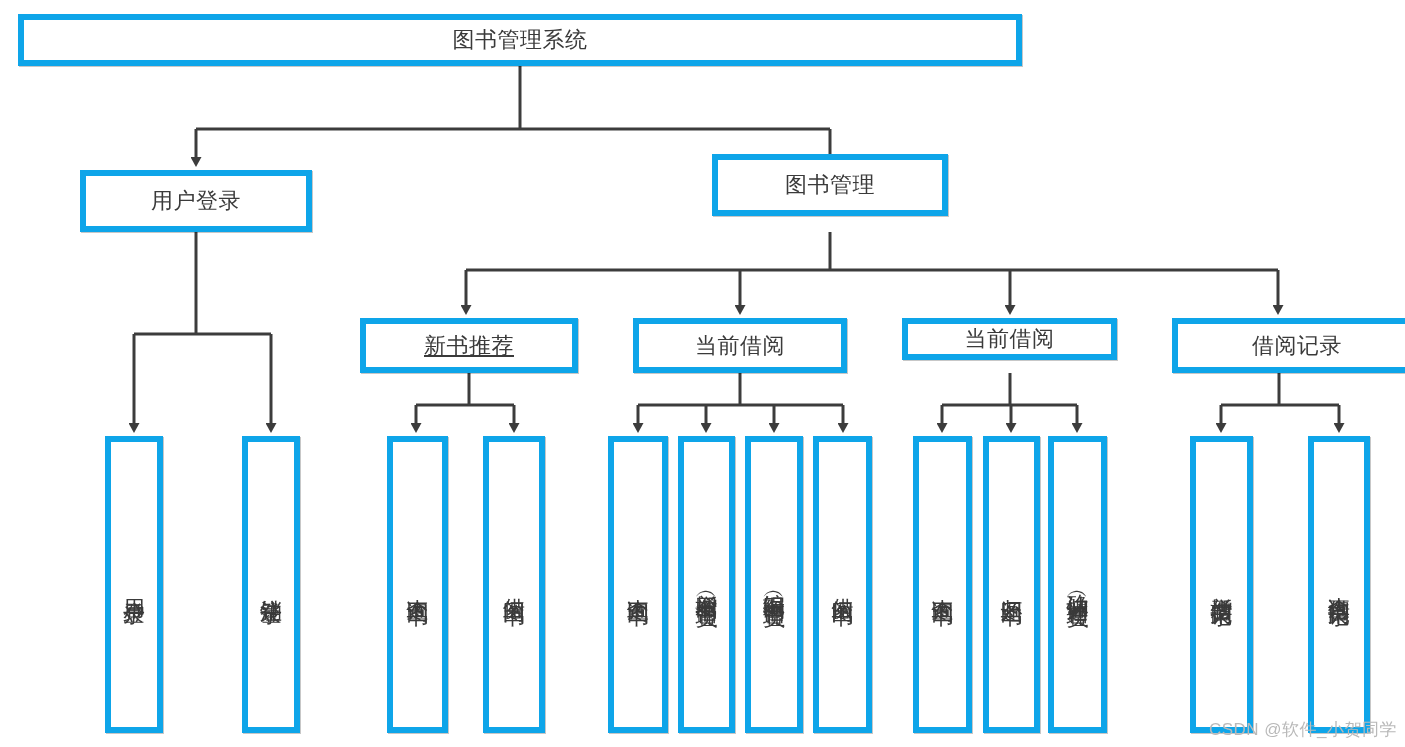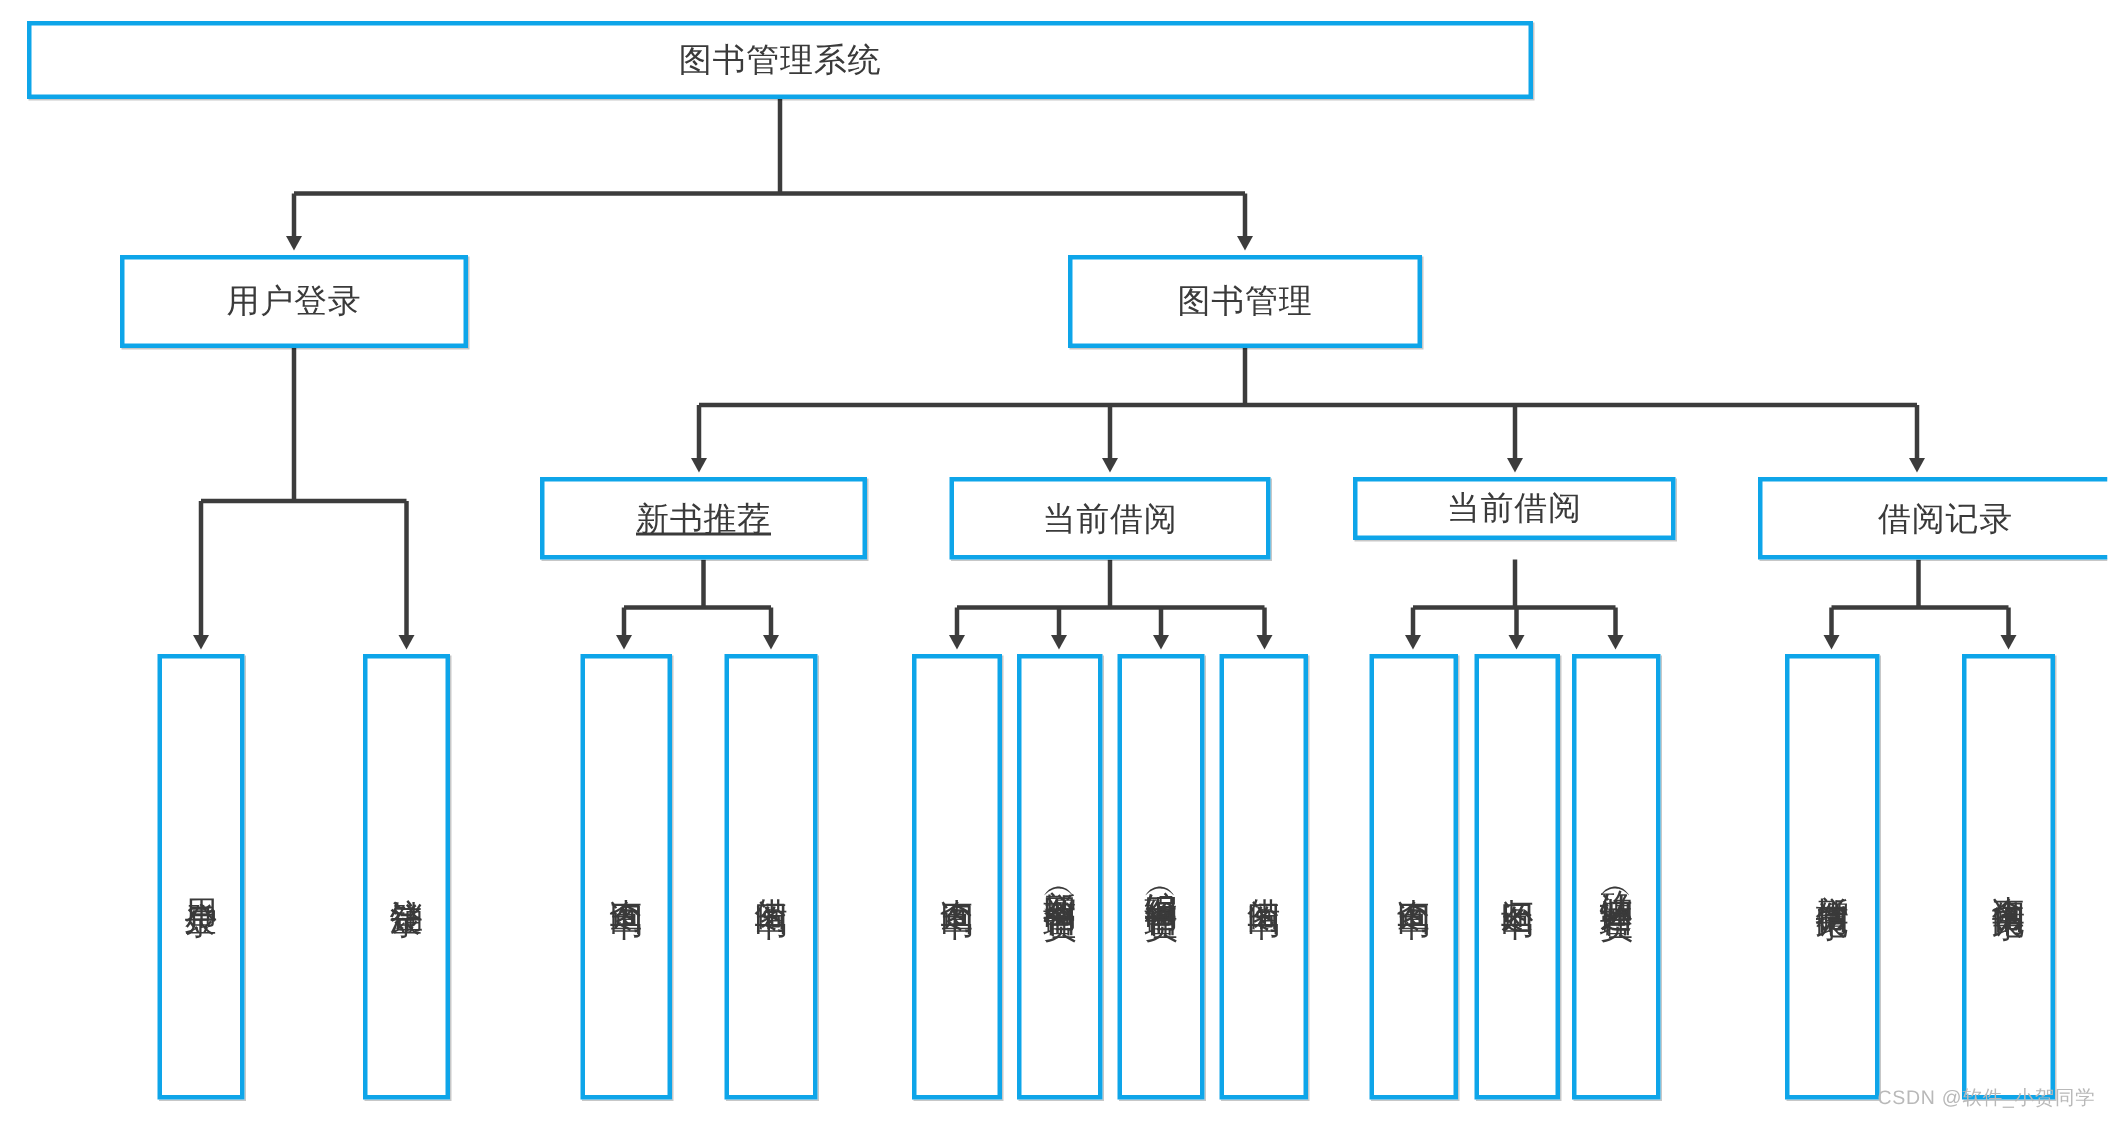--- a/index.html
+++ b/index.html
@@ -29,7 +29,7 @@
   .node {
     position: absolute;
     box-sizing: border-box;
-    border: 3px solid #0ea5e9;
+    border: 6px solid #0ea5e9;
     background: #ffffff;
     display: flex;
     align-items: center;

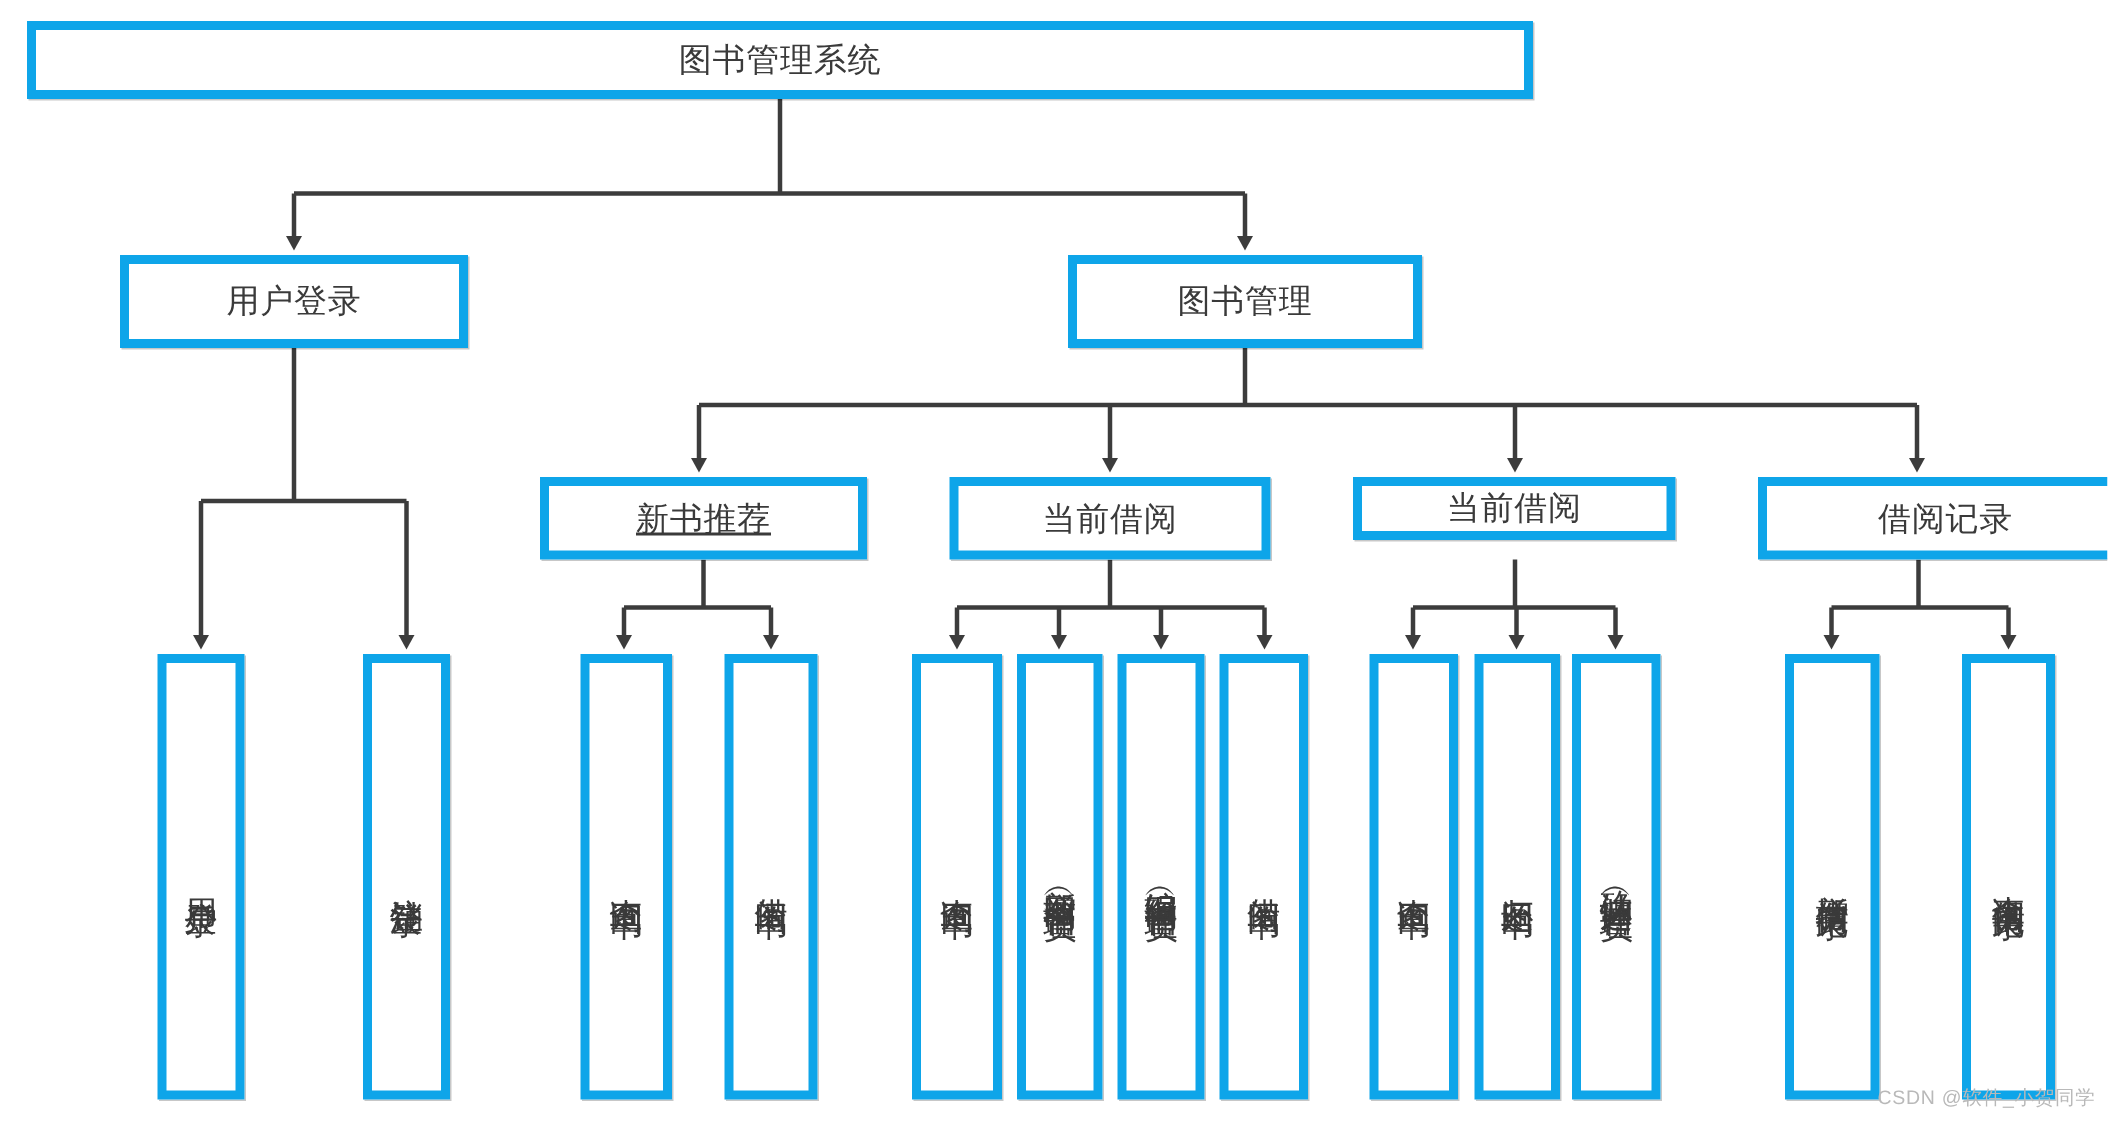--- a/index.html
+++ b/index.html
@@ -122,7 +122,7 @@
   <div class="node" style="left:80px; top:170px; width:232px; height:62px;">
     <span class="label">用户登录</span>
   </div>
-  <div class="node" style="left:712px; top:170px; width:236px; height:62px;">
+  <div class="node" style="left:712px; top:154px; width:236px; height:62px;">
     <span class="label">图书管理</span>
   </div>
 

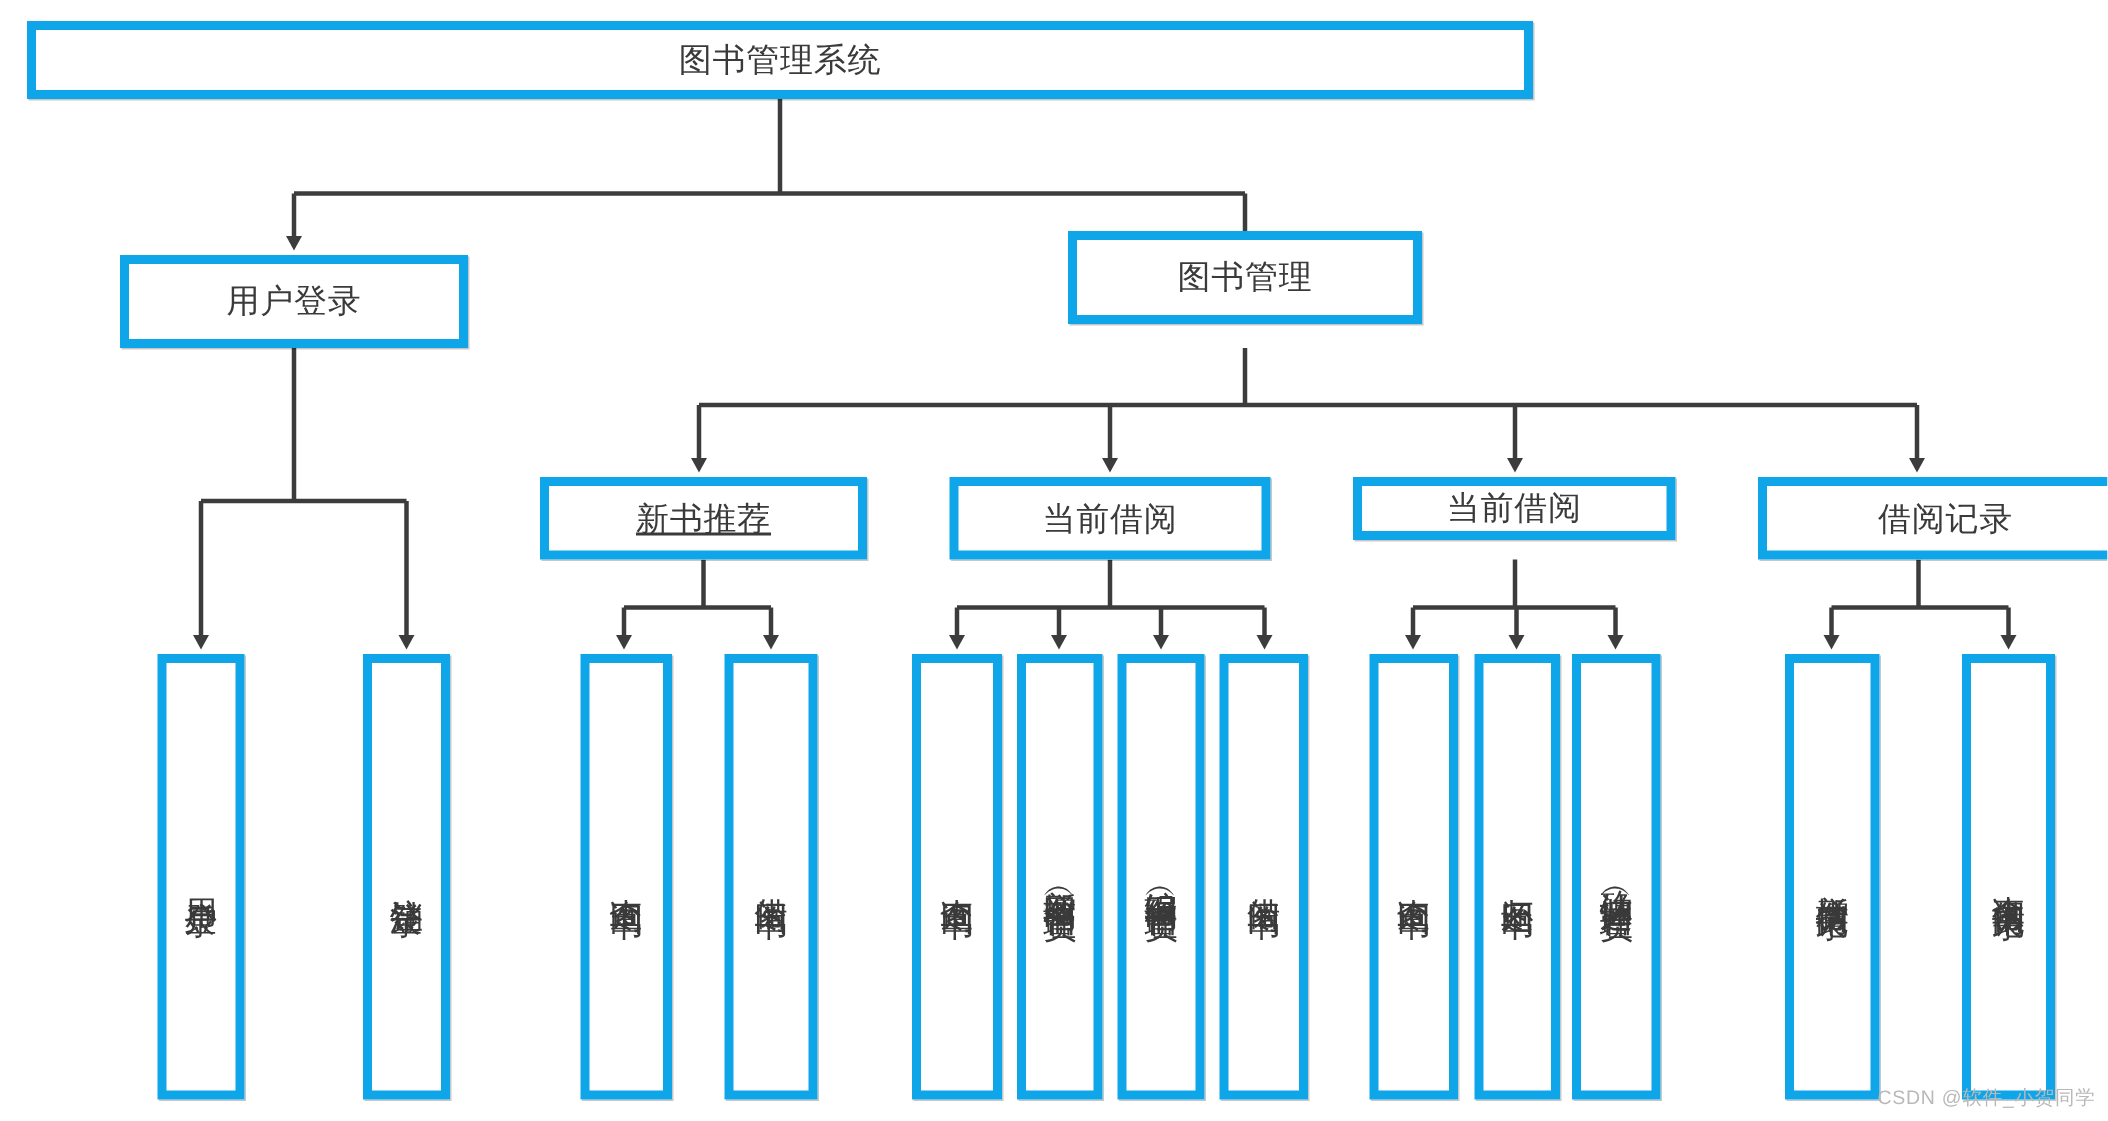--- a/index.html
+++ b/index.html
@@ -54,7 +54,7 @@
     position: absolute;
     right: 8px;
     bottom: 6px;
-    font-size: 13px;
+    font-size: 17px;
     color: #b9b9b9;
     white-space: nowrap;
     letter-spacing: 0.5px;

